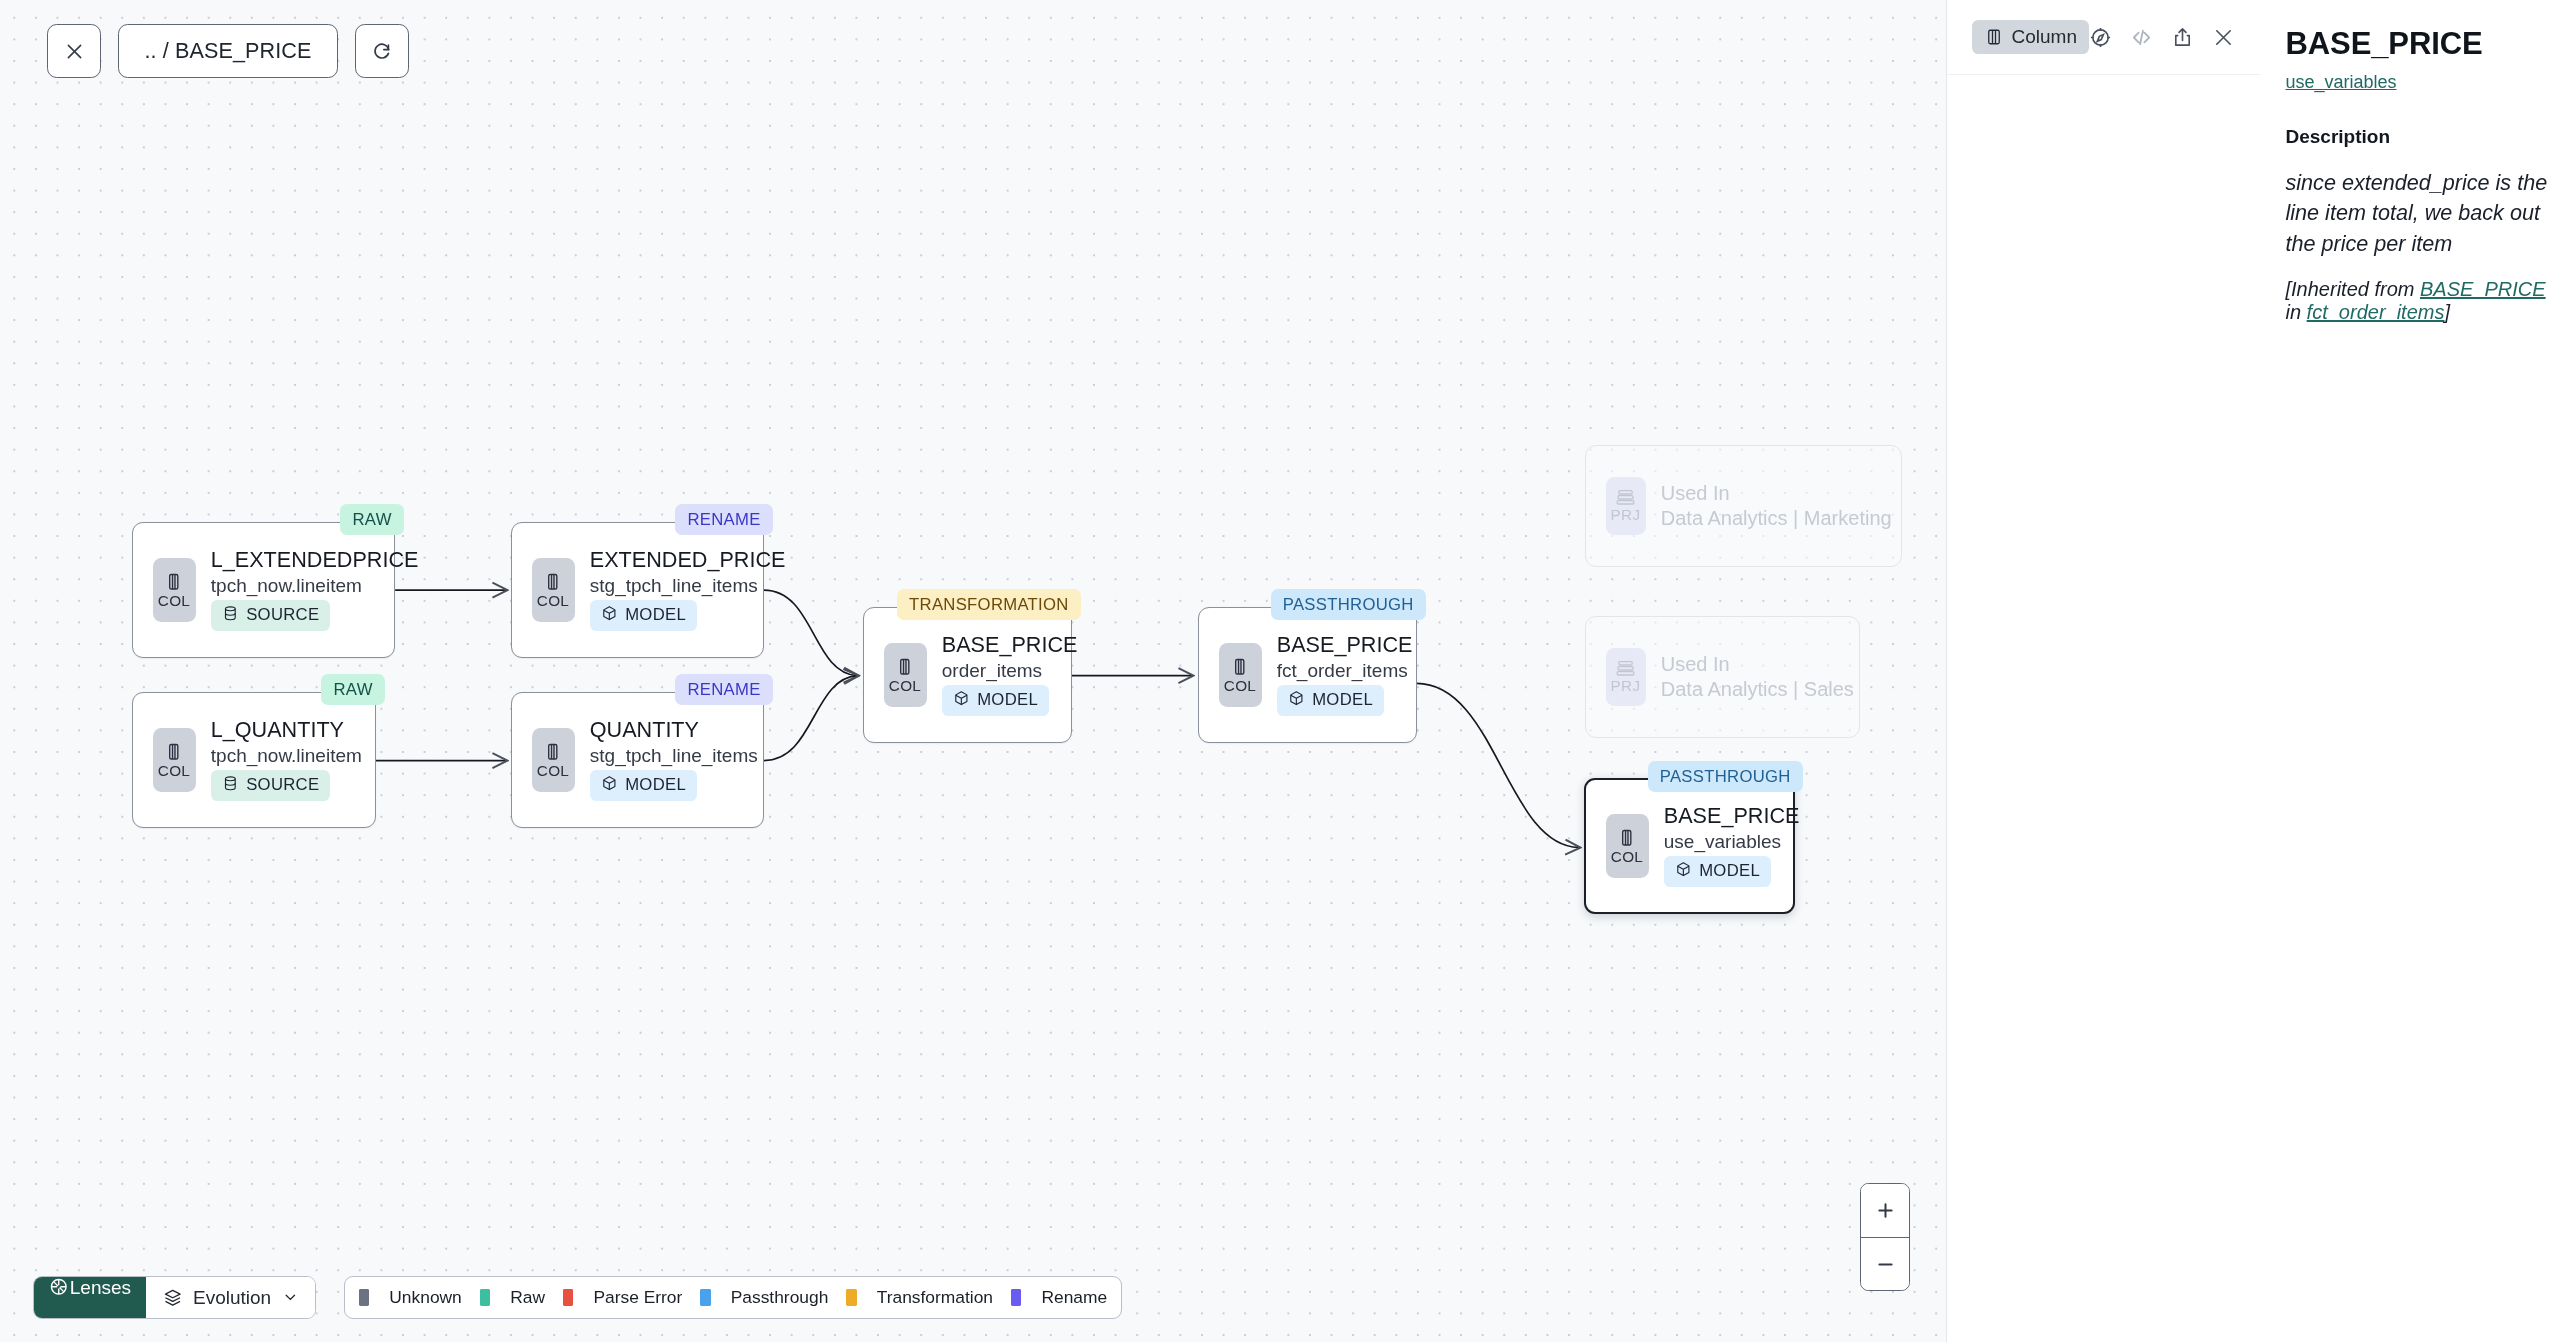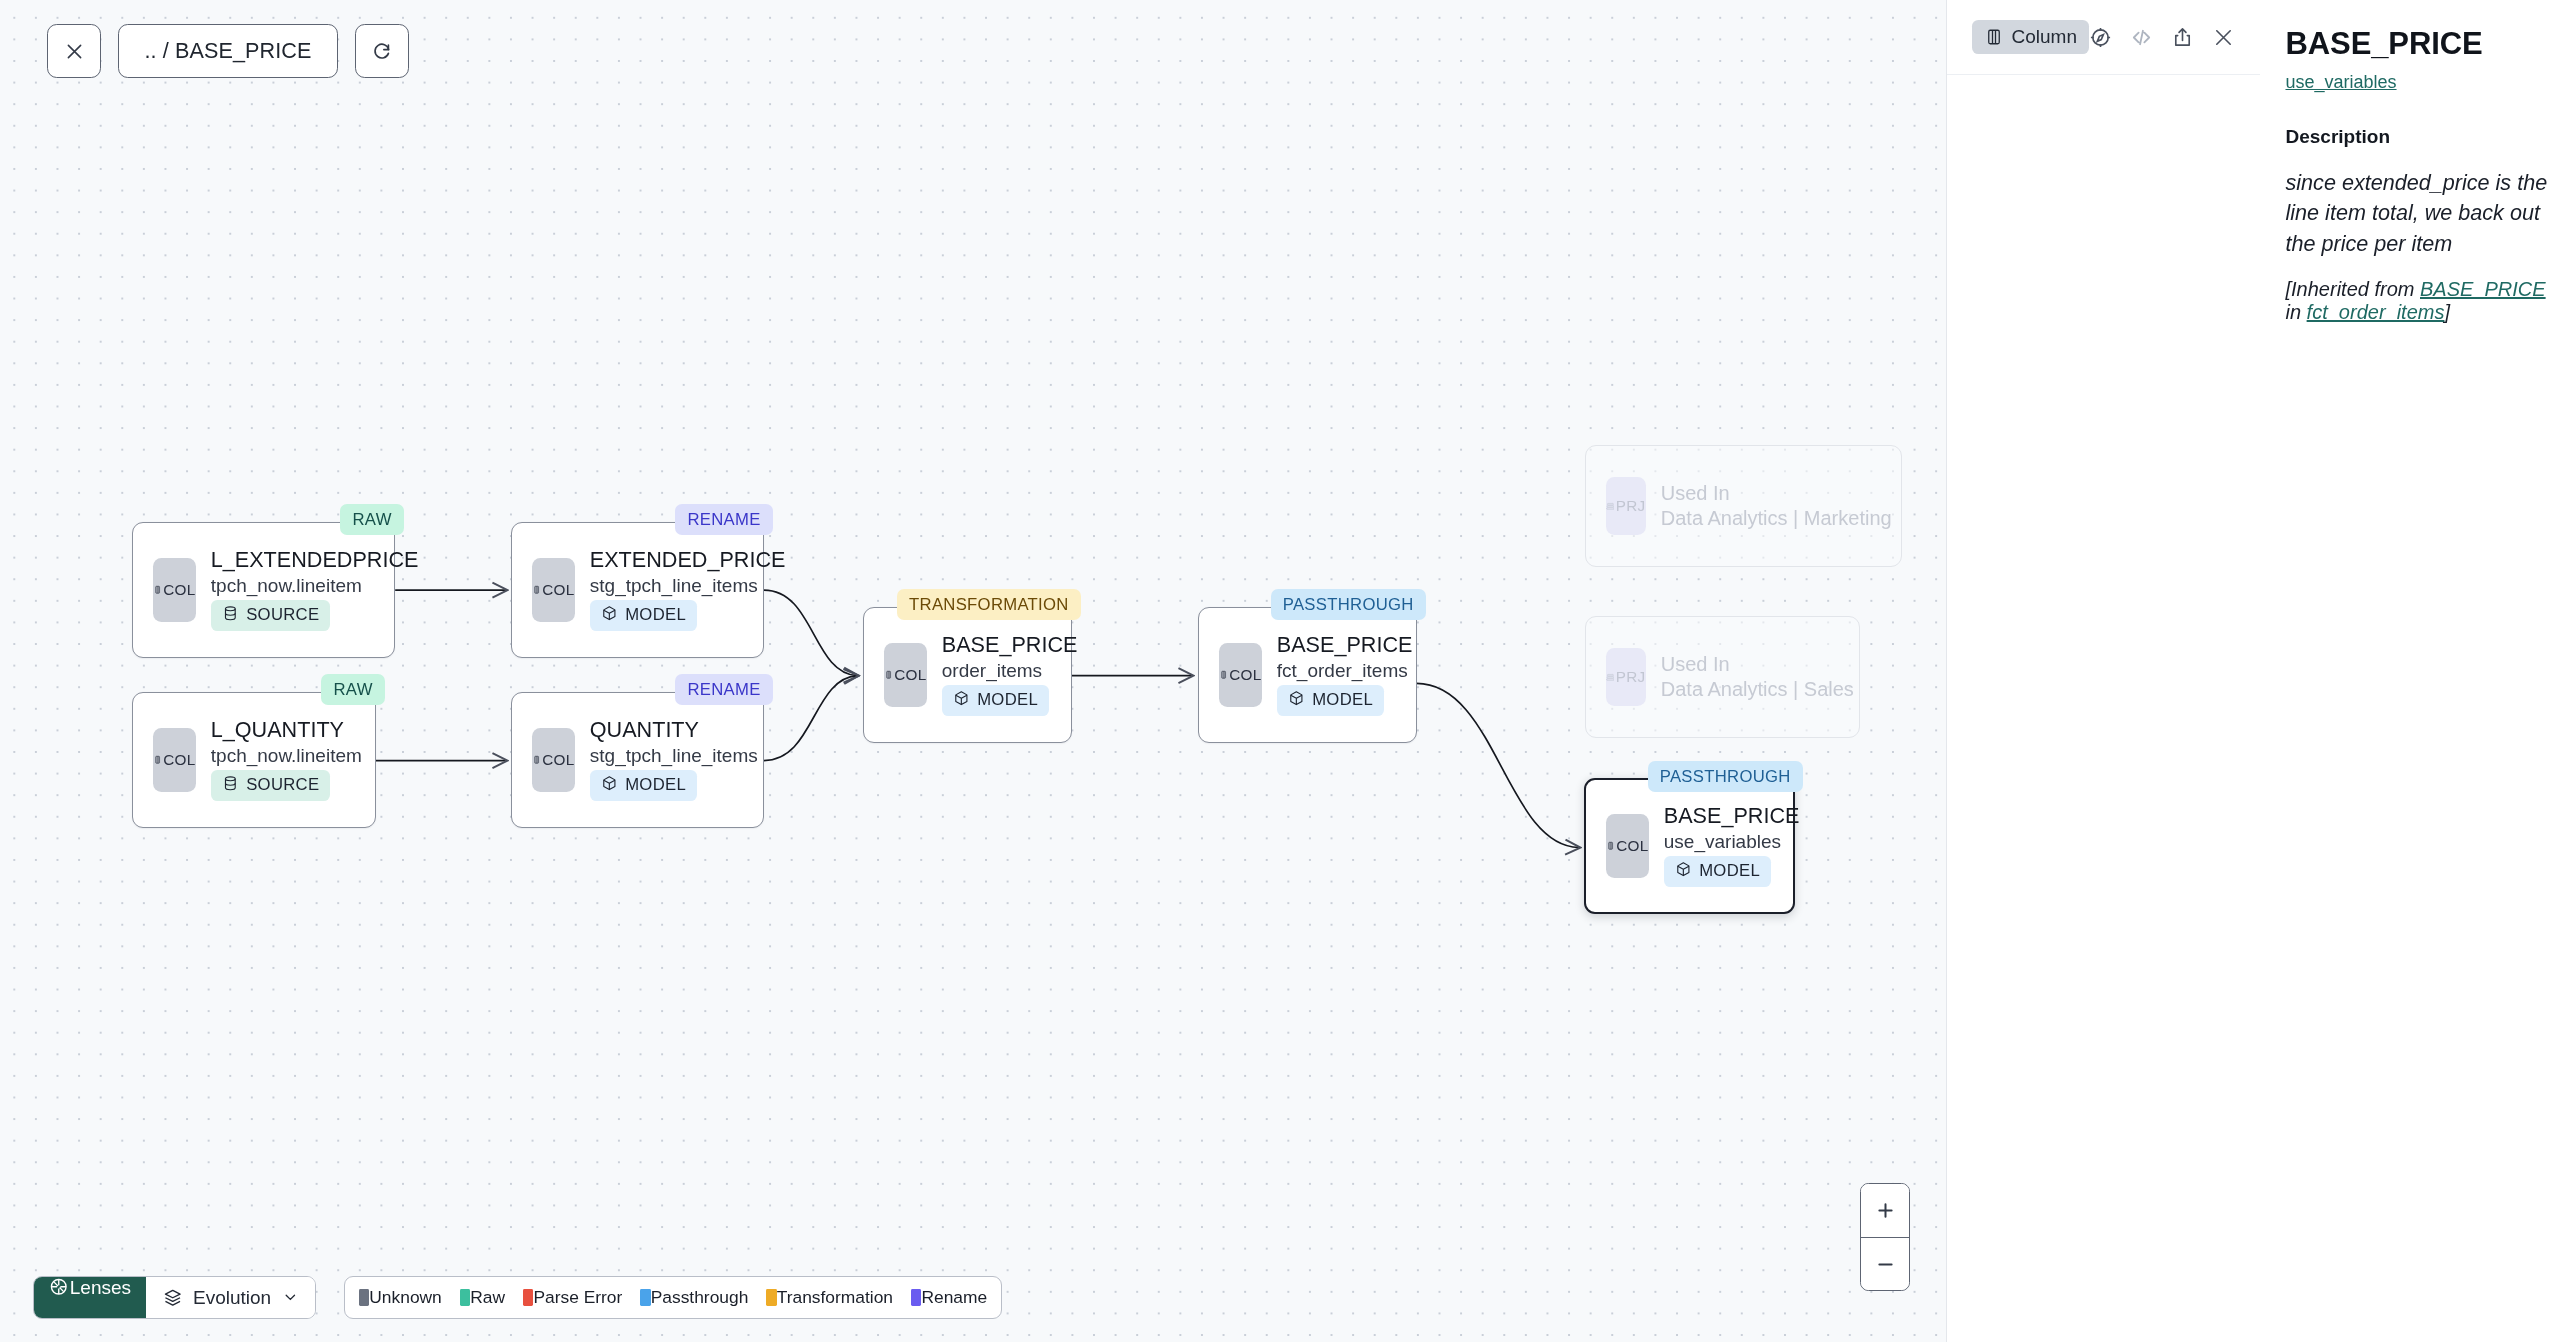--- a/index.html
+++ b/index.html
@@ -42,7 +42,7 @@
   .node.selected { border: 2.8px solid #1b1f2a; box-shadow: 0 2.8px 9.7px rgba(20,25,40,.18); }
   .node-icon {
     width: 43px; height: 64px; background: #cdd1d9; border-radius: 8.4px;
-    display: flex; flex-direction: row; align-items: center; justify-content: center;
+    display: flex; flex-direction: column; align-items: center; justify-content: center;
     color: #2b3140; flex: none; margin-left: 19.5px; gap: 1.4px;
   }
   .node-icon .lbl { font-size: 15.3px; letter-spacing: 0.3px; line-height: 1; }

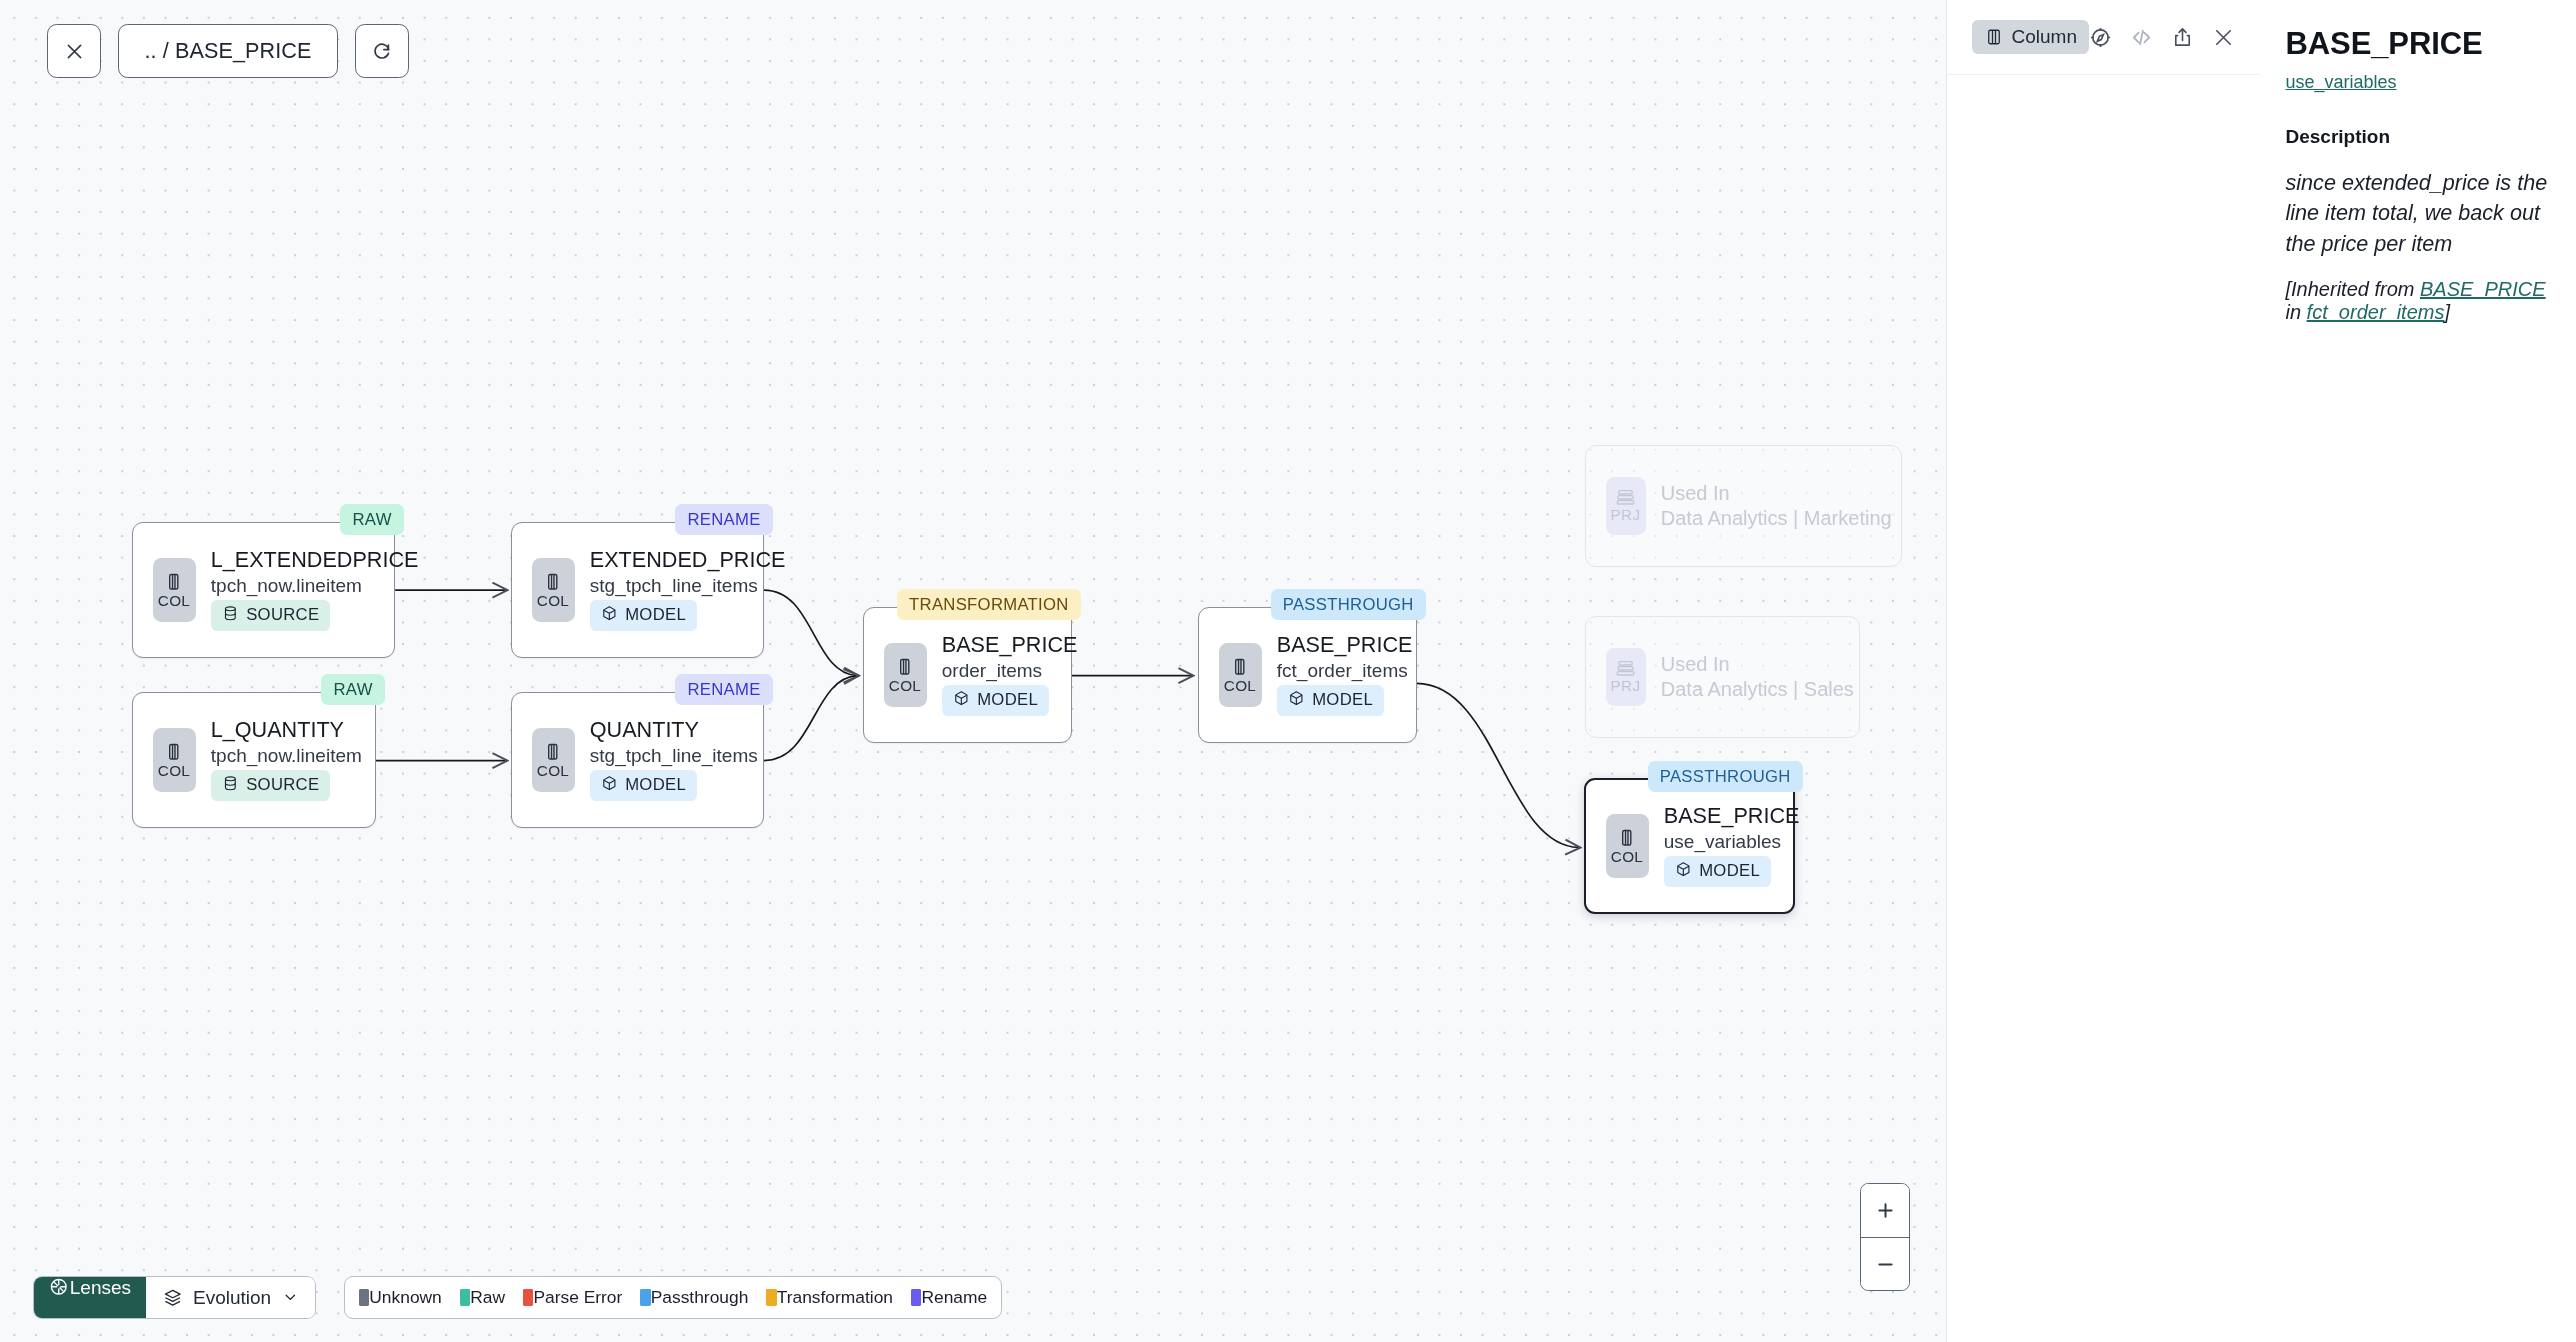--- a/index.html
+++ b/index.html
@@ -100,7 +100,7 @@
     display: flex; align-items: center; gap: 18px; height: 43px; padding: 0 14px;
     background: #fff; border: 1px solid #b9bec8; border-radius: 9px; font-size: 17.4px; color: #1a1f29;
   }
-  .legend-item { display: flex; align-items: center; gap: 0; white-space: nowrap; }
+  .legend-item { display: flex; align-items: center; gap: 20px; white-space: nowrap; }
   .sw { width: 10.4px; height: 17.4px; border-radius: 1.4px; flex: none; }
 
   

